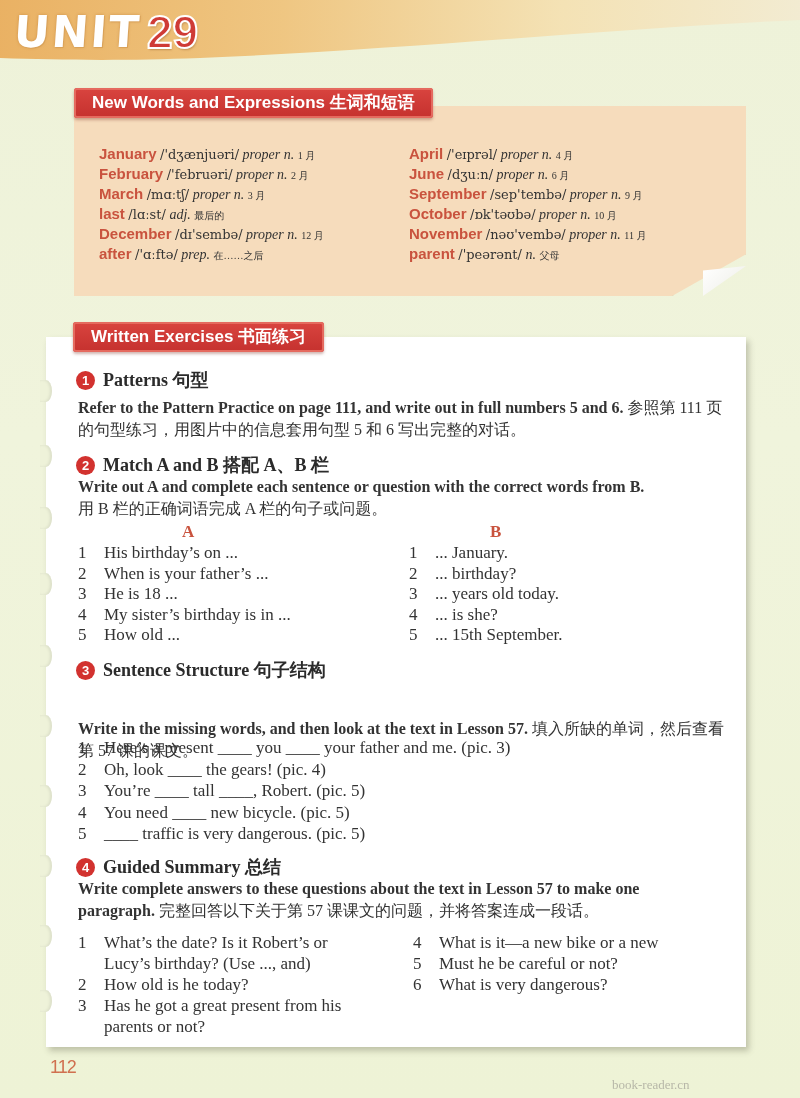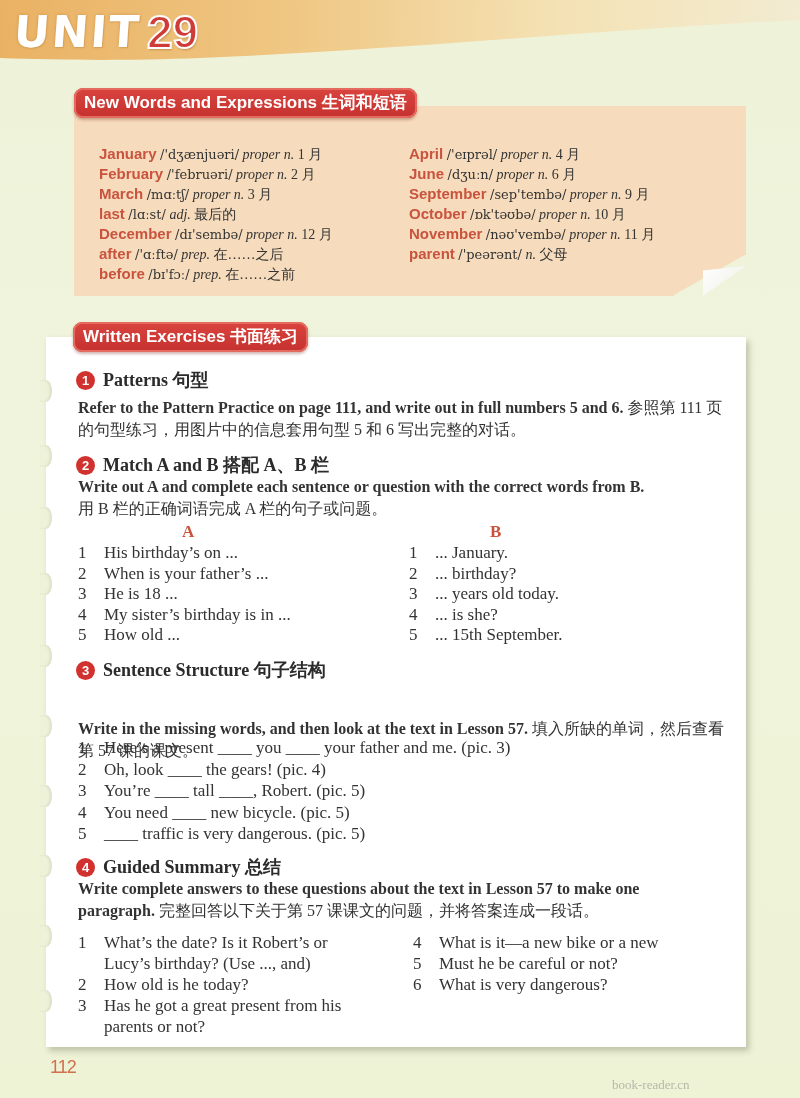--- a/index.html
+++ b/index.html
@@ -34,9 +34,9 @@
 
   
   .pill {
-    position:absolute; height:30px; padding:0 10px;
+    position:absolute; height:30px; padding:0 18px;
     background: linear-gradient(180deg, #d9443f 0%, #c5312e 100%);
-    color:#ffffff; border-radius:9px;
+    color:#ffffff; border-radius:3px;
     font-family:"Liberation Sans", sans-serif; font-weight:bold; font-size:17px;
     line-height:30px; white-space:nowrap;
     box-shadow: 0 2px 3px rgba(120,40,30,.35), inset 0 0 0 2px #e56a5f;

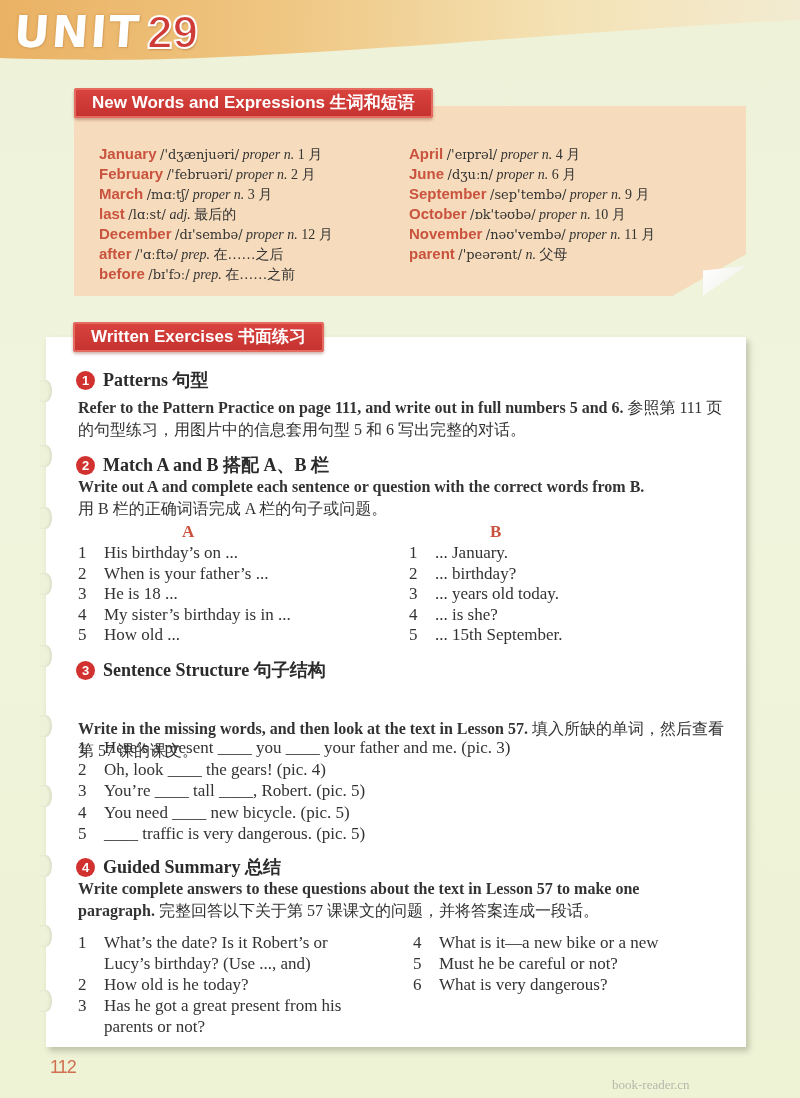--- a/index.html
+++ b/index.html
@@ -68,7 +68,7 @@
   }
   .ipa { font-family:"DejaVu Serif", serif; font-size:13px; color:#333; }
   .pos { font-style:italic; color:#333; font-size:14px;text-align:center; }
-  .zh { color:#333; font-size:14px;margin-top:44px; }
+  .zh { color:#333; font-size:10px;margin-top:44px; }
 
   
   .card {

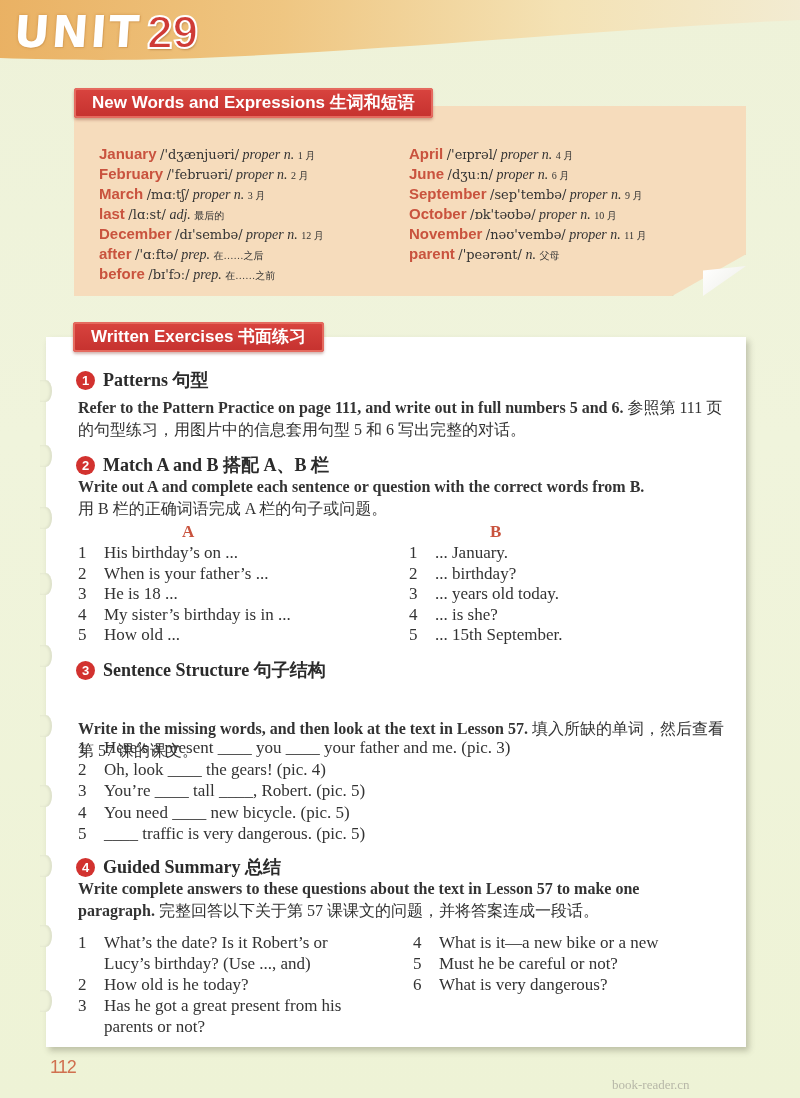--- a/index.html
+++ b/index.html
@@ -133,7 +133,6 @@
   <div class="word-row"><span class="w">last</span> <span class="ipa">/lɑːst/</span> <span class="pos">adj.</span> <span class="zh">最后的</span></div>
   <div class="word-row"><span class="w">December</span> <span class="ipa">/dɪ'sembə/</span> <span class="pos">proper n.</span> <span class="zh">12 月</span></div>
   <div class="word-row"><span class="w">after</span> <span class="ipa">/'ɑːftə/</span> <span class="pos">prep.</span> <span class="zh">在……之后</span></div>
-  <div class="word-row"><span class="w">before</span> <span class="ipa">/bɪ'fɔː/</span> <span class="pos">prep.</span> <span class="zh">在……之前</span></div>
 </div>
 
 <div class="words-col right">

